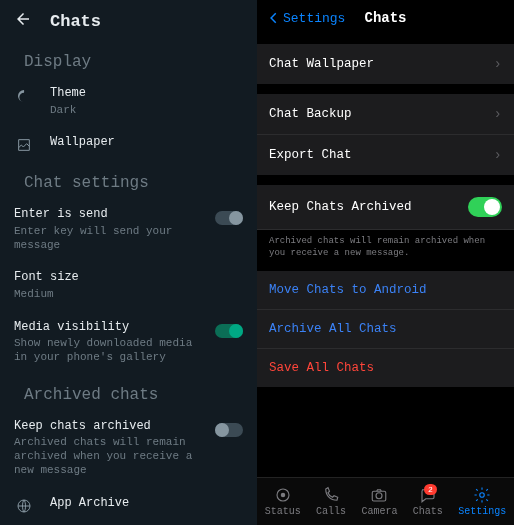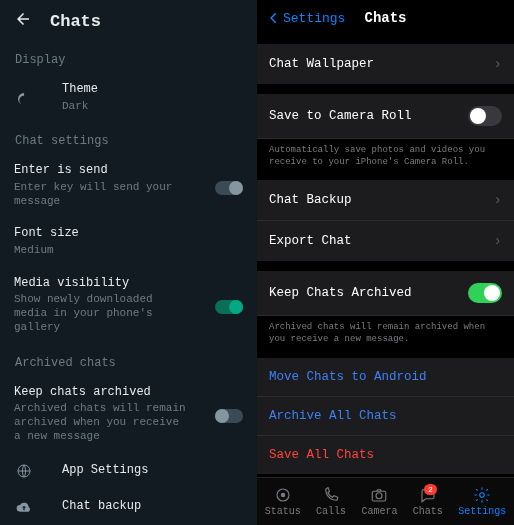--- a/index.html
+++ b/index.html
@@ -20,7 +20,7 @@
   .l-header { display: flex; align-items: center; padding: 10px 14px 8px; gap: 18px; }
   .l-header svg { width: 18px; height: 18px; fill: #e7ecef; }
   .l-title { font-size: 17px; font-weight: 600; color: #e7ecef; }
-  .l-section { font-size: 12px; color: #6e7b84; padding: 12px 15px 6px; }
+  .l-section { font-size: 16px; color: #6e7b84; padding: 12px 24px 6px; }
   .l-row { display: flex; align-items: center; padding: 9px 14px; gap: 28px; }
   .l-row .icon { width: 20px; display:flex; justify-content:center; padding-top:2px;}
   .l-row .icon svg { width: 16px; height: 16px; fill: #8696a0; }

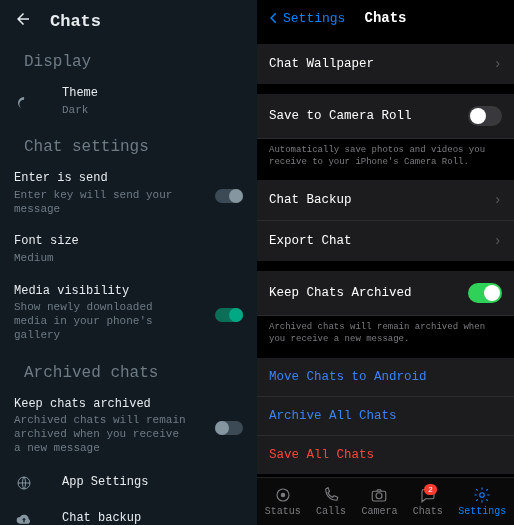--- a/index.html
+++ b/index.html
@@ -21,7 +21,7 @@
   .l-header svg { width: 18px; height: 18px; fill: #e7ecef; }
   .l-title { font-size: 17px; font-weight: 600; color: #e7ecef; }
   .l-section { font-size: 16px; color: #6e7b84; padding: 12px 24px 6px; }
-  .l-row { display: flex; align-items: center; padding: 9px 14px; gap: 28px; }
+  .l-row { display: flex; align-items: flex-start; padding: 9px 14px; gap: 16px; }
   .l-row .icon { width: 20px; display:flex; justify-content:center; padding-top:2px;}
   .l-row .icon svg { width: 16px; height: 16px; fill: #8696a0; }
   .l-row .text { flex: 1; }

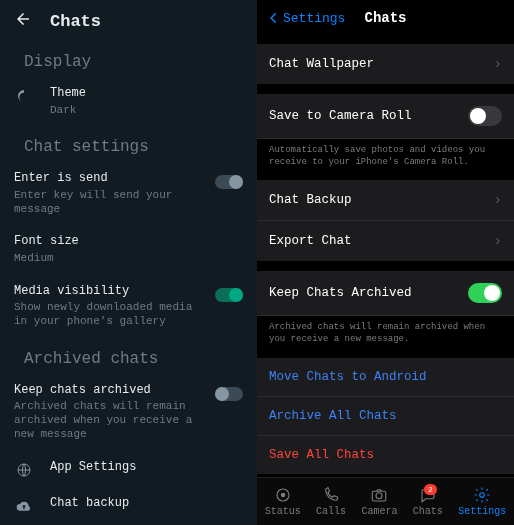--- a/index.html
+++ b/index.html
@@ -179,13 +179,6 @@
     </div>
   </div>
 
-  <div class="r-group">
-    <div class="r-cell">
-      <div class="r-label">Save to Camera Roll</div>
-      <div class="iswitch"></div>
-    </div>
-    <div class="r-footer">Automatically save photos and videos you receive to your iPhone's Camera Roll.</div>
-  </div>
 
   <div class="r-group">
     <div class="r-cell">

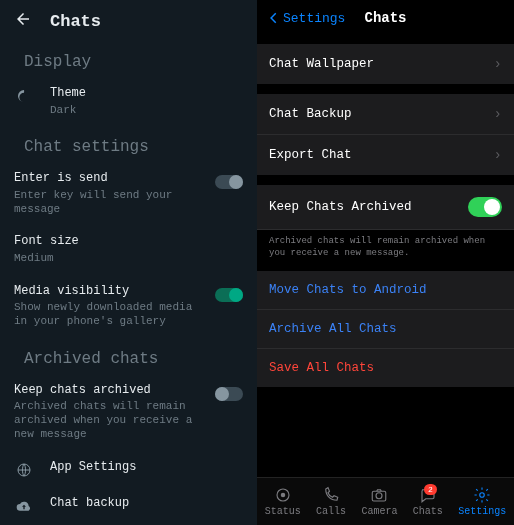--- a/index.html
+++ b/index.html
@@ -88,6 +88,16 @@
     </div>
   </div>
 
+  <div class="l-row">
+    <span class="icon">
+      <svg viewBox="0 0 24 24">
+          <path d="M4 4h16v16H4z M4 16l4-4 3 3 5-5 4 4" fill="none" stroke="#8696a0" stroke-width="1.5"></path>
+        </svg>
+    </span>
+    <div class="text">
+      <div class="l-ttl">Wallpaper</div>
+    </div>
+  </div>
 
   <div class="l-section">Chat settings</div>
 

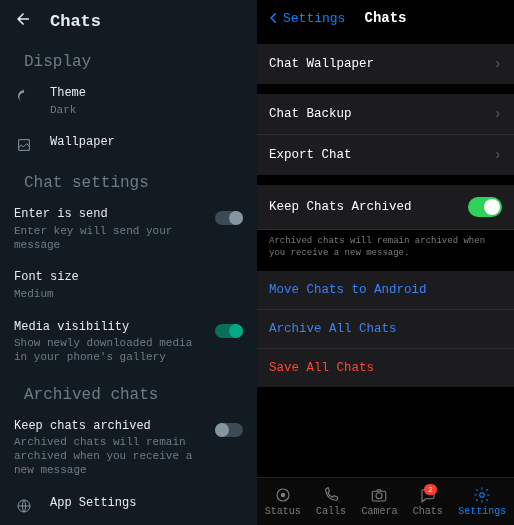--- a/index.html
+++ b/index.html
@@ -144,7 +144,7 @@
         </svg>
     </span>
     <div class="text">
-      <div class="l-ttl">App Settings</div>
+      <div class="l-ttl">App Archive</div>
     </div>
   </div>
 

